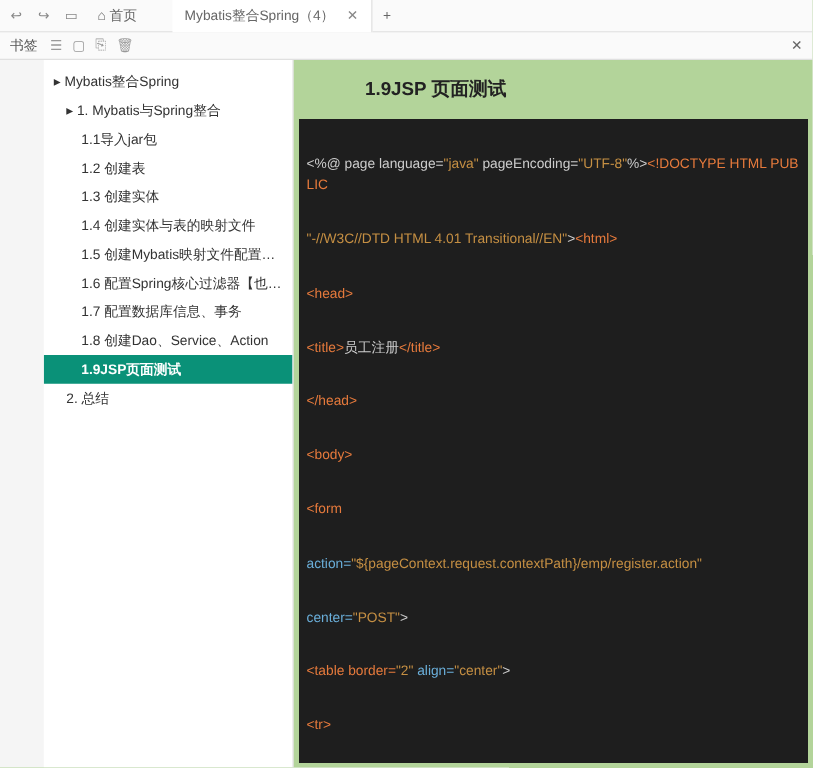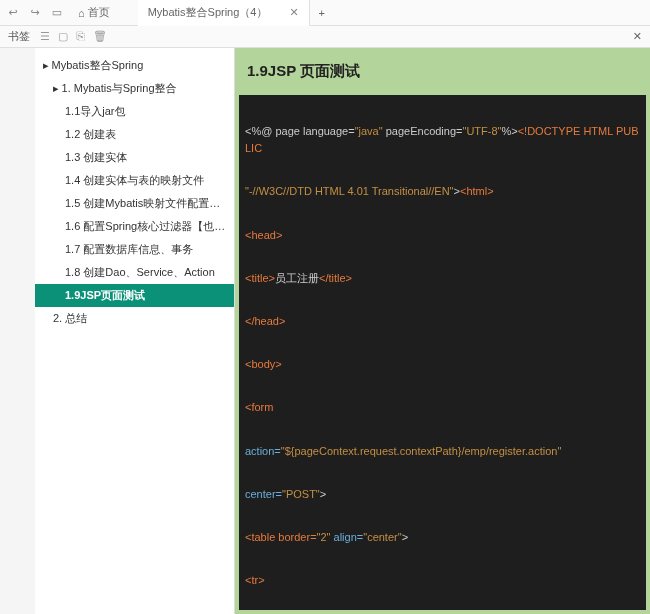--- a/index.html
+++ b/index.html
@@ -8,7 +8,7 @@
 .toolbar .icon { width: 14px; height: 14px; display: inline-flex; align-items: center; justify-content: center; color: #888; cursor: pointer; }
 .toolbar .home { margin-left: 6px; display: flex; align-items: center; gap: 3px; cursor: pointer; }
 .tabs { display: flex; align-items: center; margin-left: 20px; }
-.tab { height: 26px; padding: 0 10px; display: flex; align-items: center; gap: 22px; font-size: 11px; background: #fff; border-right: 1px solid #e0e0e0; cursor: pointer; }
+.tab { height: 26px; padding: 0 10px; display: flex; align-items: center; gap: 10px; font-size: 11px; background: #fff; border-right: 1px solid #e0e0e0; cursor: pointer; }
 .tab .close-x { color: #888; font-size: 11px; }
 .tab-add { width: 24px; display: flex; justify-content: center; color: #666; cursor: pointer; }
 .subbar { height: 22px; background: #fafafa; border-bottom: 1px solid #e0e0e0; display: flex; align-items: center; padding: 0 8px; font-size: 11px; color: #555; justify-content: space-between; }

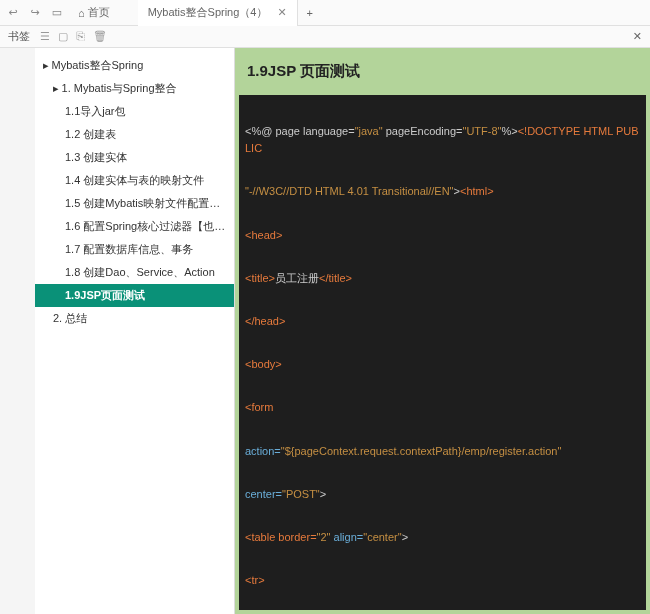--- a/index.html
+++ b/index.html
@@ -23,7 +23,7 @@
 .tree-l2 { padding-left: 30px; }
 .tree-item.active { background: #0a9178; color: #fff; font-weight: bold; }
 .content { flex: 1; display: flex; flex-direction: column; background: #b3d49a; overflow: hidden; }
-.content-header { padding: 14px 12px; font-size: 15px; font-weight: bold; color: #222; }
+.content-header { padding: 14px 12px; font-size: 15px; font-weight: bold; color: #222; margin-left: 45px; }
 .codeblock { margin: 0 4px 4px 4px; background: #1e1e1e; color: #ccc; font-family: Consolas, monospace; font-size: 11px; line-height: 1.6; padding: 6px 6px 6px 6px; flex: 1; overflow-y: auto; white-space: pre-wrap; word-break: break-all; }
 .c-punct { color: #ccc; }
 .c-key { color: #e67a3c; }

